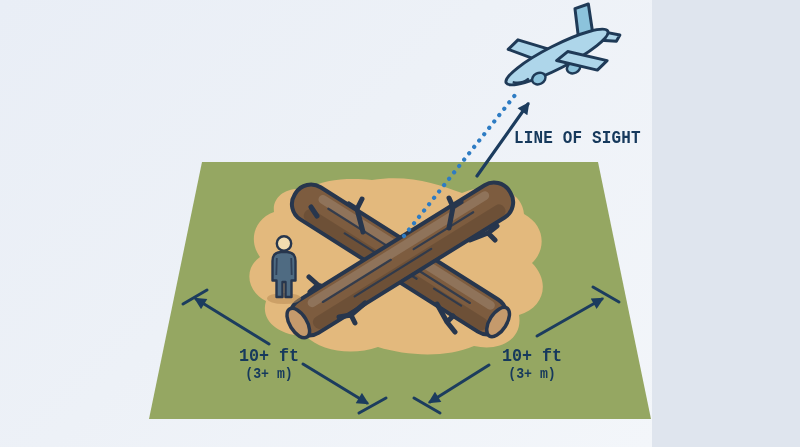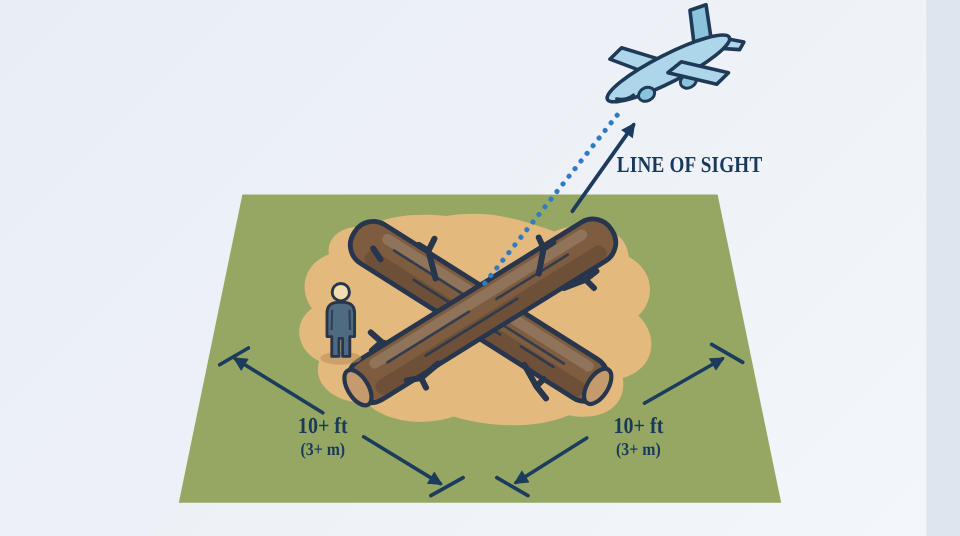--- a/index.html
+++ b/index.html
@@ -4,9 +4,9 @@
 <style>
   html,body{margin:0;padding:0;background:#dfe5ee;}
   .stage{
-    position:relative;width:772px;height:447px;overflow:hidden;
+    position:relative;width:652px;height:447px;overflow:hidden;
     background:linear-gradient(135deg,#e9eef6 0%,#edf1f7 45%,#f3f6fa 100%);
-    font-family:Liberation Serif, serif;
+    font-family:Liberation Mono, monospace;
   }
   .stage svg{position:absolute;left:0;top:0;}
   .label{position:absolute;color:#16395c;white-space:nowrap;}

